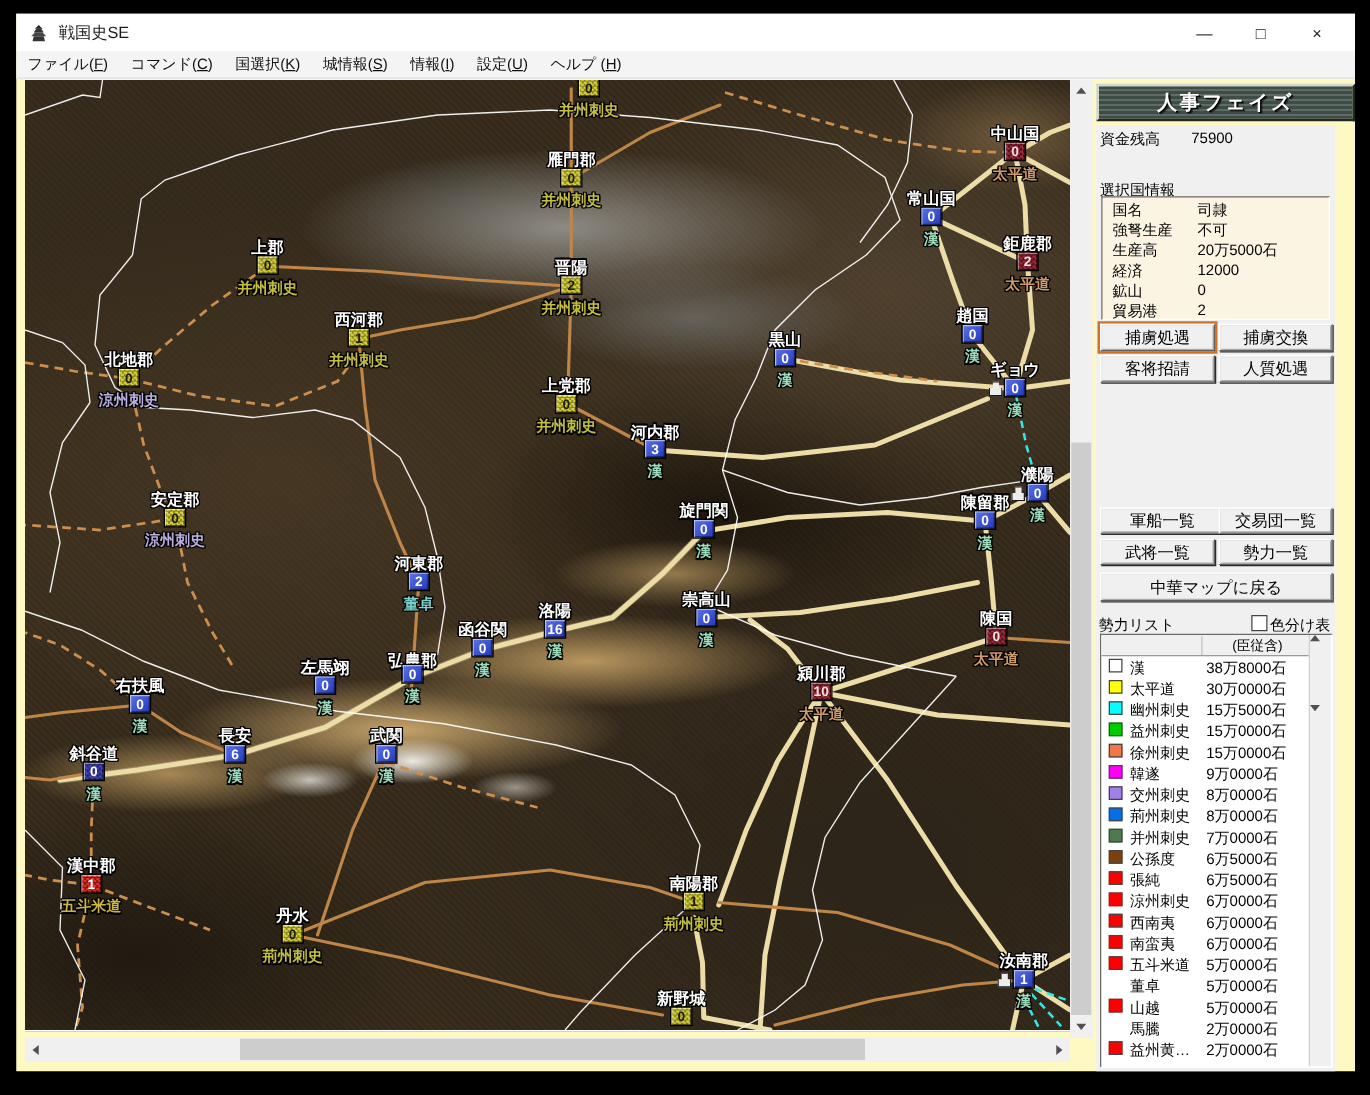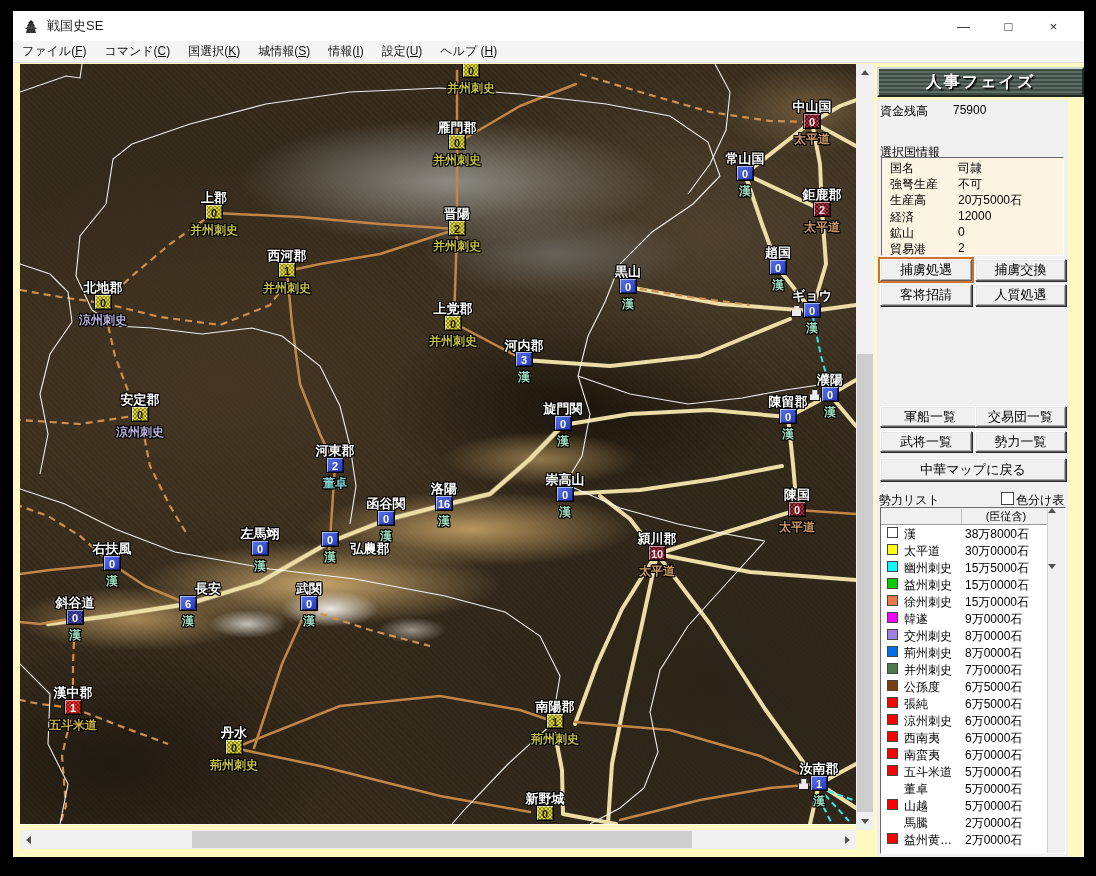--- a/index.html
+++ b/index.html
@@ -274,7 +274,7 @@
         <div class="cname" style="left: 777px; top: 422px;">陳国</div>
         <div class="marker m-darkred" style="left: 768px; top: 437px;">0</div>
         <div class="cfaction" style="left: 777px; top: 455px; color: rgb(207, 154, 102);">太平道</div>
-        <div class="cname" style="left: 310px; top: 476px; margin-left: 40px;">弘農郡</div>
+        <div class="cname" style="left: 310px; top: 456px;">弘農郡</div>
         <div class="marker m-blue" style="left: 301px; top: 467px;">0</div>
         <div class="cfaction" style="left: 310px; top: 485px; color: rgb(154, 220, 188);">漢</div>
         <div class="cname" style="left: 240px; top: 461px;">左馬翊</div>

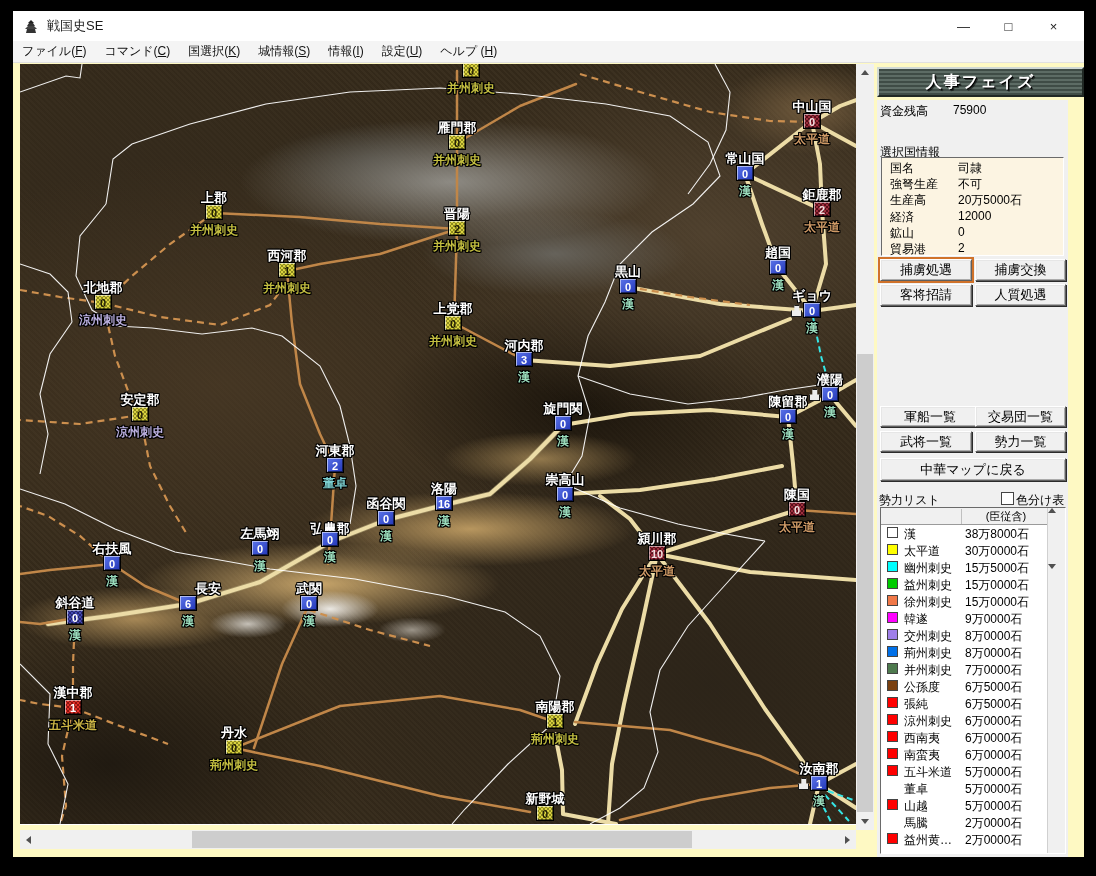--- a/index.html
+++ b/index.html
@@ -289,7 +289,7 @@
         <div class="cname" style="left: 55px; top: 530px;">斜谷道</div>
         <div class="marker m-navy" style="left: 46px; top: 545px;">0</div>
         <div class="cfaction" style="left: 55px; top: 563px; color: rgb(154, 220, 188);">漢</div>
-        <div class="cname" style="left: 168px; top: 516px; margin-left: 20px;">長安</div>
+        <div class="cname" style="left: 168px; top: 516px;">長安</div>
         <div class="marker m-blue" style="left: 159px; top: 531px;">6</div>
         <div class="cfaction" style="left: 168px; top: 549px; color: rgb(154, 220, 188);">漢</div>
         <div class="cname" style="left: 289px; top: 516px;">武関</div>

